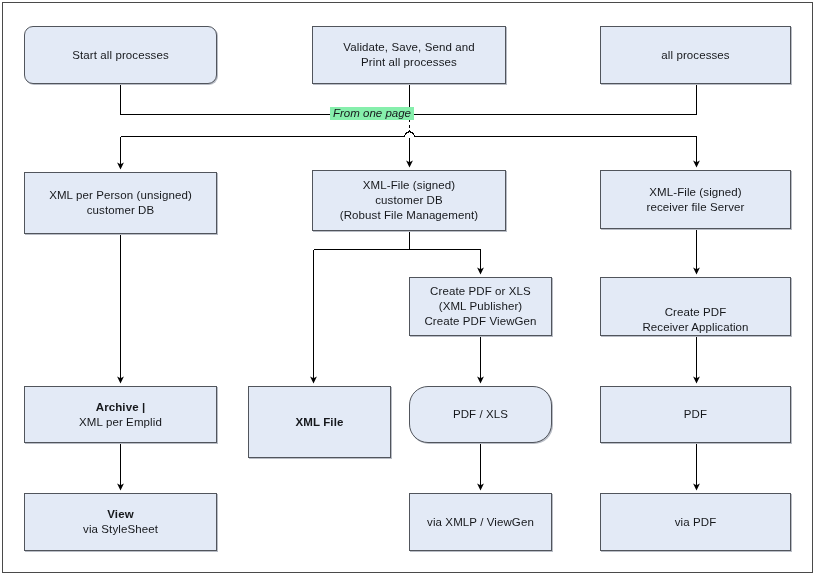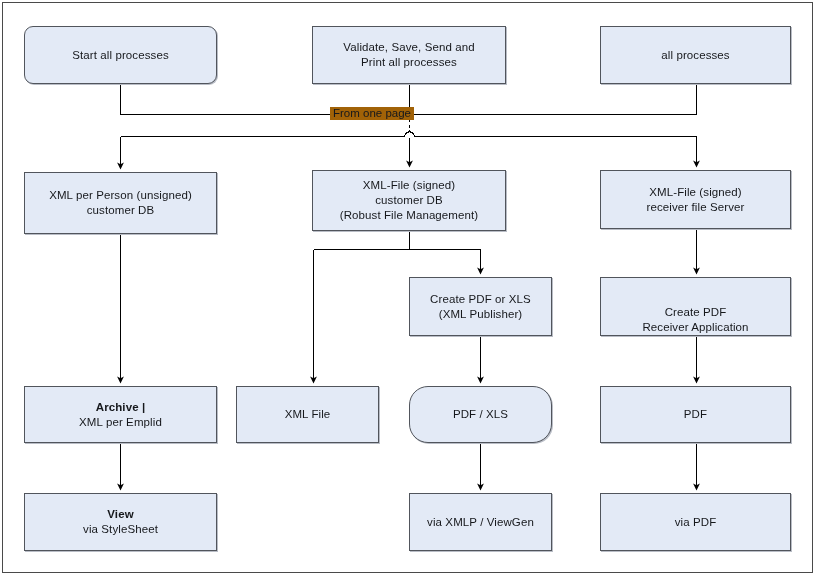--- a/index.html
+++ b/index.html
@@ -58,12 +58,13 @@
   .node .ln.b { font-weight: bold; }
   .edge-label {
     position: absolute;
-    background: #a16207;
+    background: #86efac;
     font-size: 11.5px;
     color: #16181c;
     padding: 0 3px;
     white-space: nowrap;
     line-height: 13px;
+    font-style: italic;
   }
 </style>
 </head>

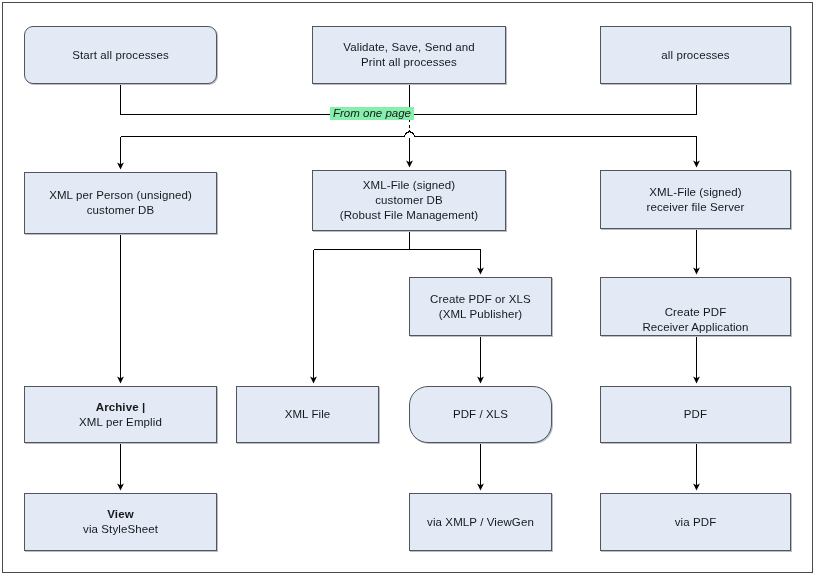--- a/index.html
+++ b/index.html
@@ -169,6 +169,7 @@
     <div class="lines">
       <span class="ln">Create PDF or XLS</span>
       <span class="ln">(XML Publisher)</span>
+      <span class="ln">Create PDF ViewGen</span>
     </div>
   </div>
 

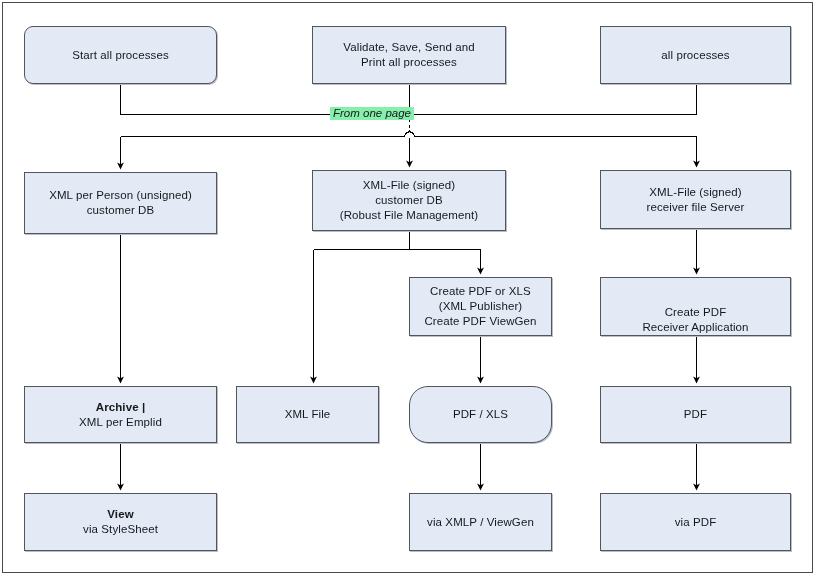--- a/index.html
+++ b/index.html
@@ -187,7 +187,7 @@
     </div>
   </div>
 
-  <div class="node" style="left:236px; top:386px; width:143px; height:57px;">
+  <div class="node" style="left:248px; top:386px; width:143px; height:72px;font-weight:bold;">
     <div class="lines">
       <span class="ln">XML File</span>
     </div>

